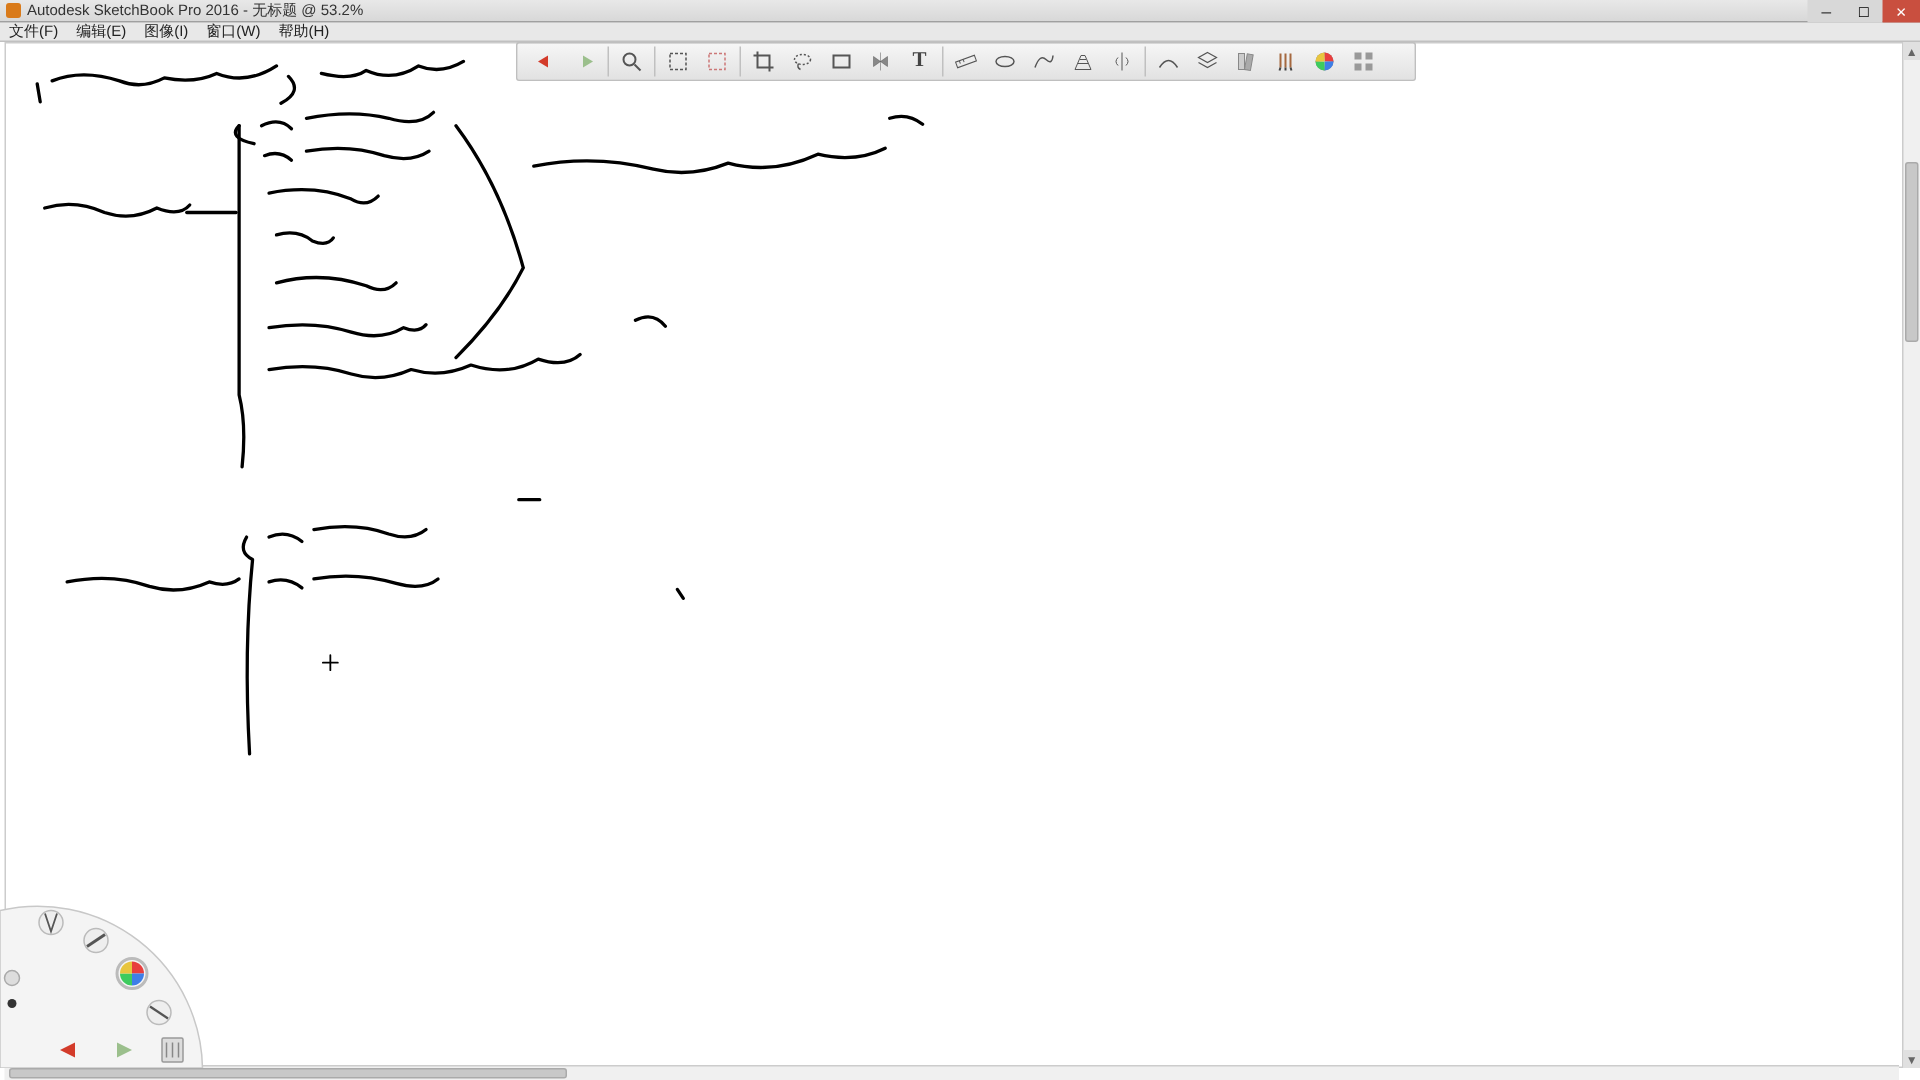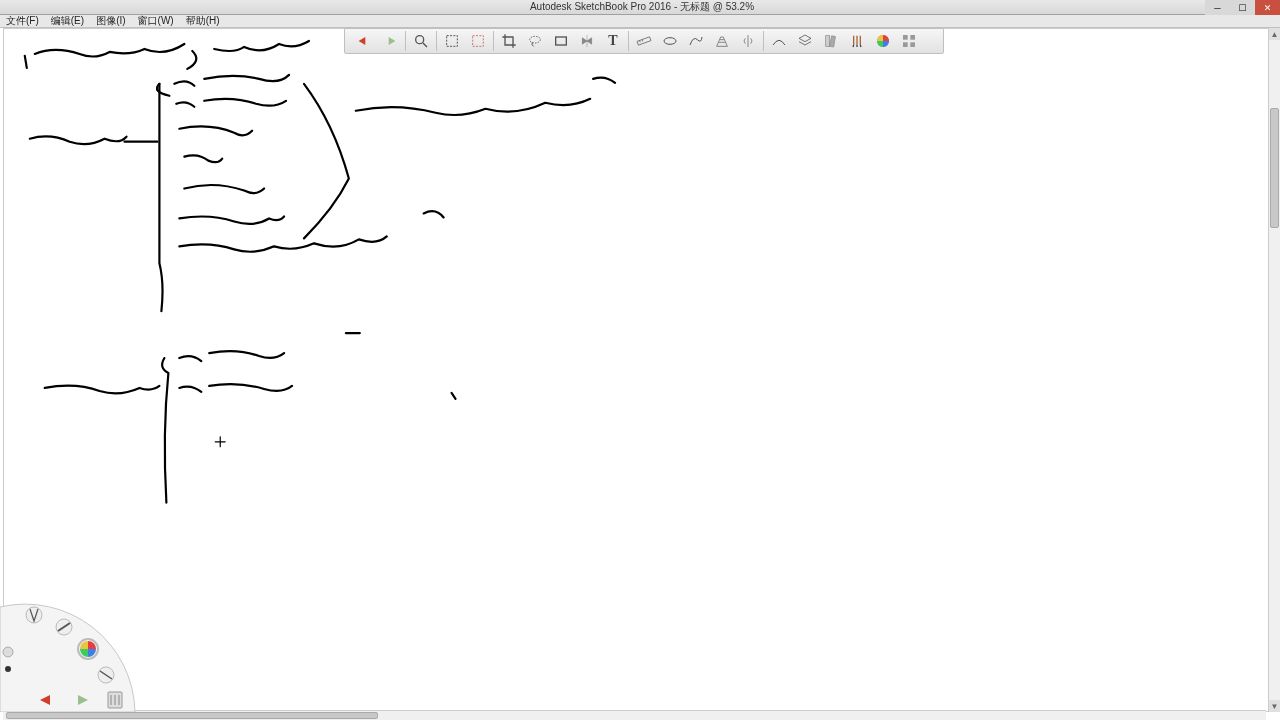--- a/index.html
+++ b/index.html
@@ -6,7 +6,7 @@
   body { font-family: "Microsoft YaHei", "SimSun", sans-serif; background: #fff; overflow: hidden; width: 1280px; height: 720px; position: relative; }
 
   
-  .titlebar { height: 15px; background: linear-gradient(#e8e8e8,#d8d8d8); border-bottom: 1px solid #a0a0a0; display: flex; align-items: center; padding-left: 4px; position: relative; flex-direction: column; }
+  .titlebar { height: 15px; background: linear-gradient(#e8e8e8,#d8d8d8); border-bottom: 1px solid #a0a0a0; display: flex; align-items: center; padding-left: 4px; position: relative; }
   .app-icon { width: 10px; height: 10px; background: #d97a1a; border-radius: 2px; margin-right: 4px; }
   .title-text { font-size: 10px; color: #333; }
   .winbtns { position: absolute; right: 0; top: 0; display: flex; height: 15px; }

